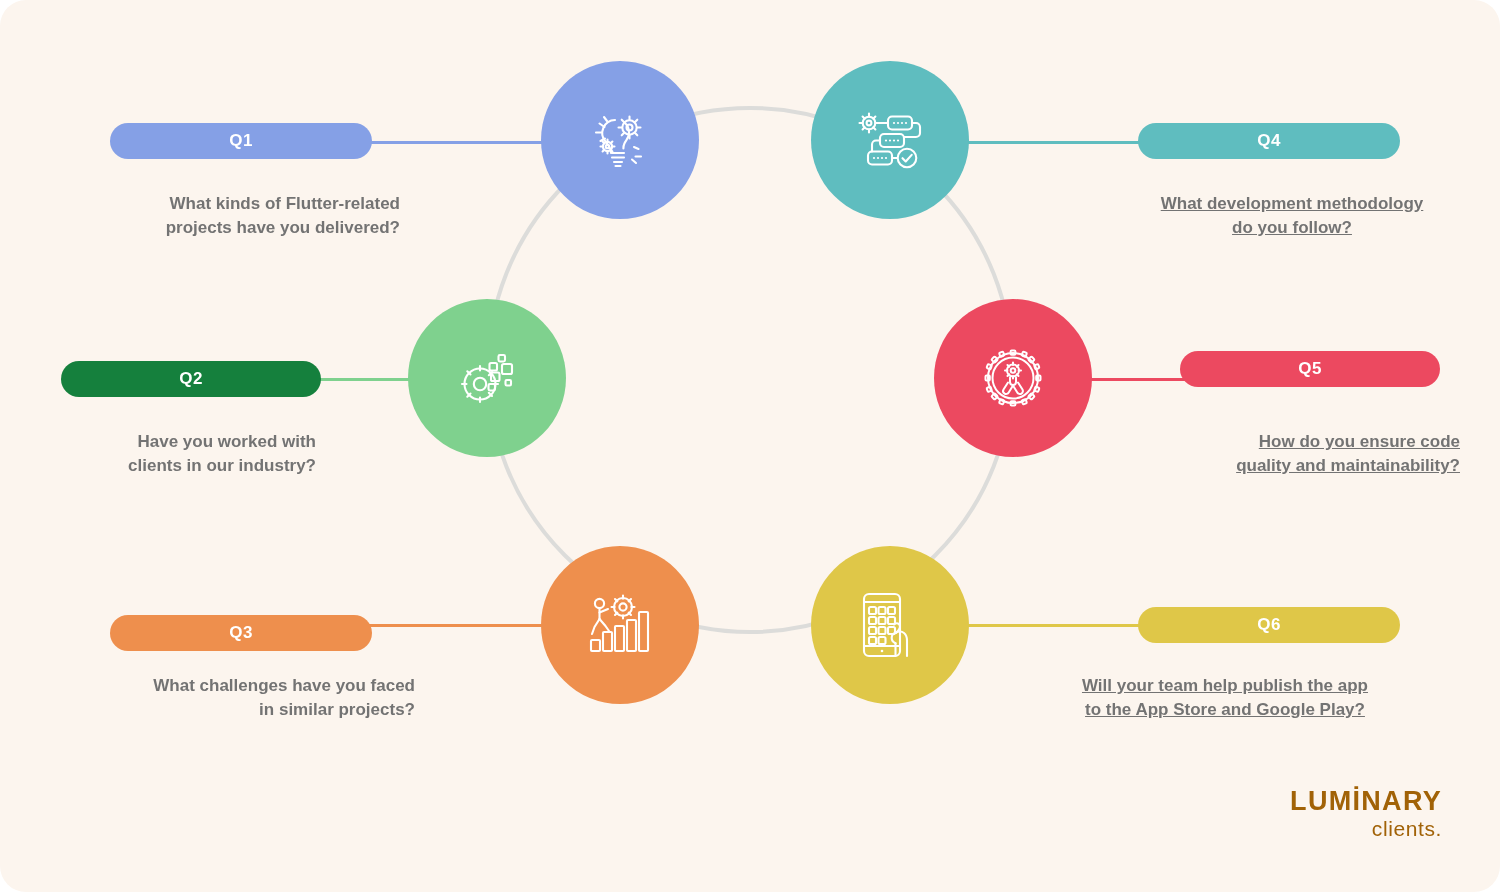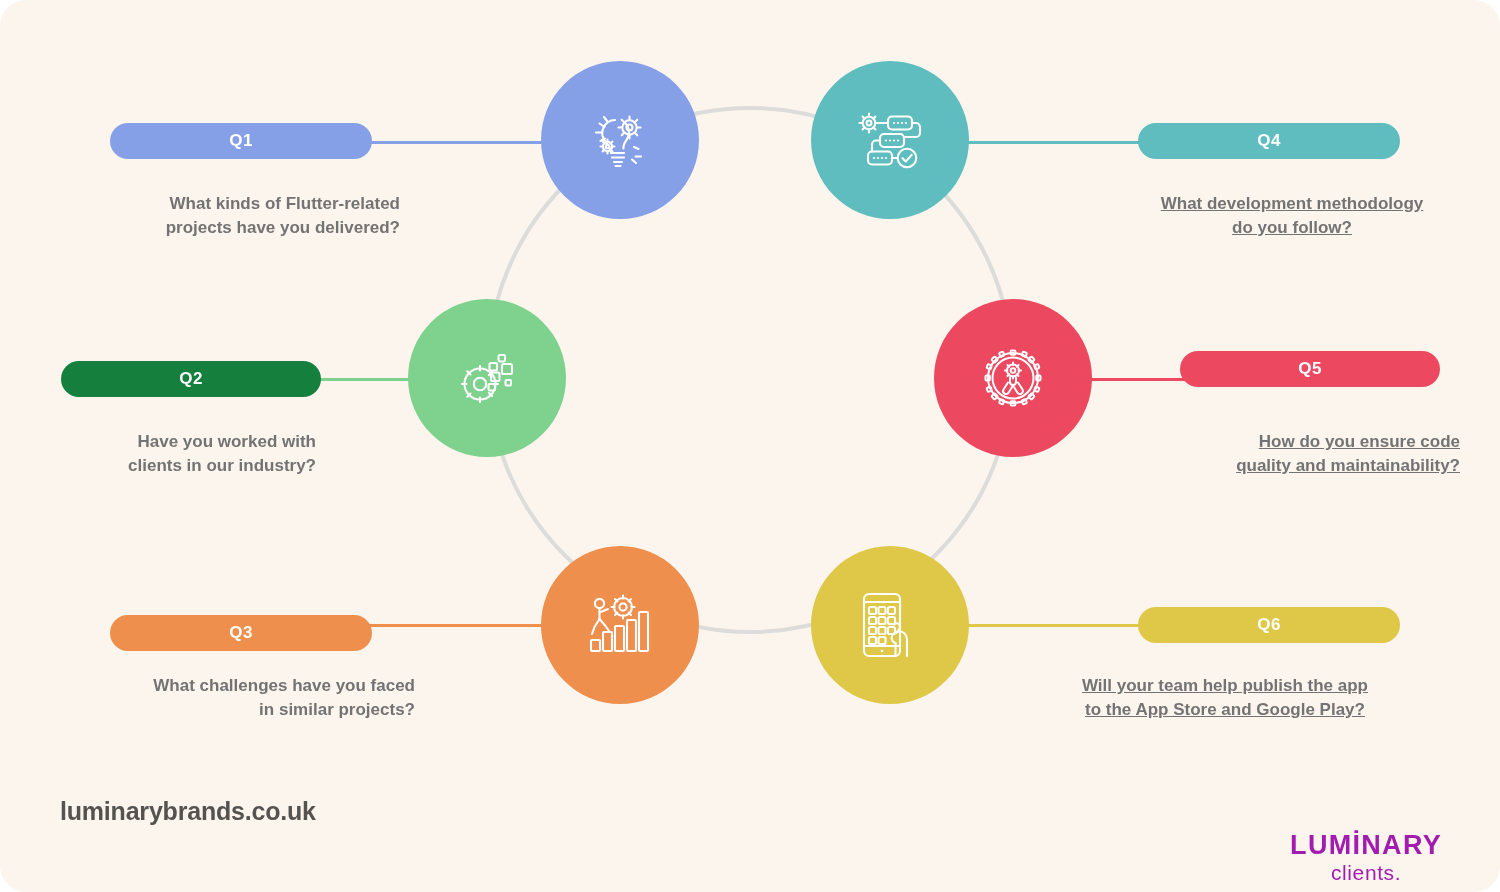--- a/index.html
+++ b/index.html
@@ -340,7 +340,6 @@
   <div class="qtext right" style="left:1020px; top:674px; width:410px; text-align:center;">Will your team help publish the app
 to the App Store and Google Play?</div>
 
-  <div class="site-url">luminarybrands.co.uk</div>
   <div class="logo">
     <div class="logo-top">LUMİNARY</div>
     <div class="logo-bottom">clients.</div>

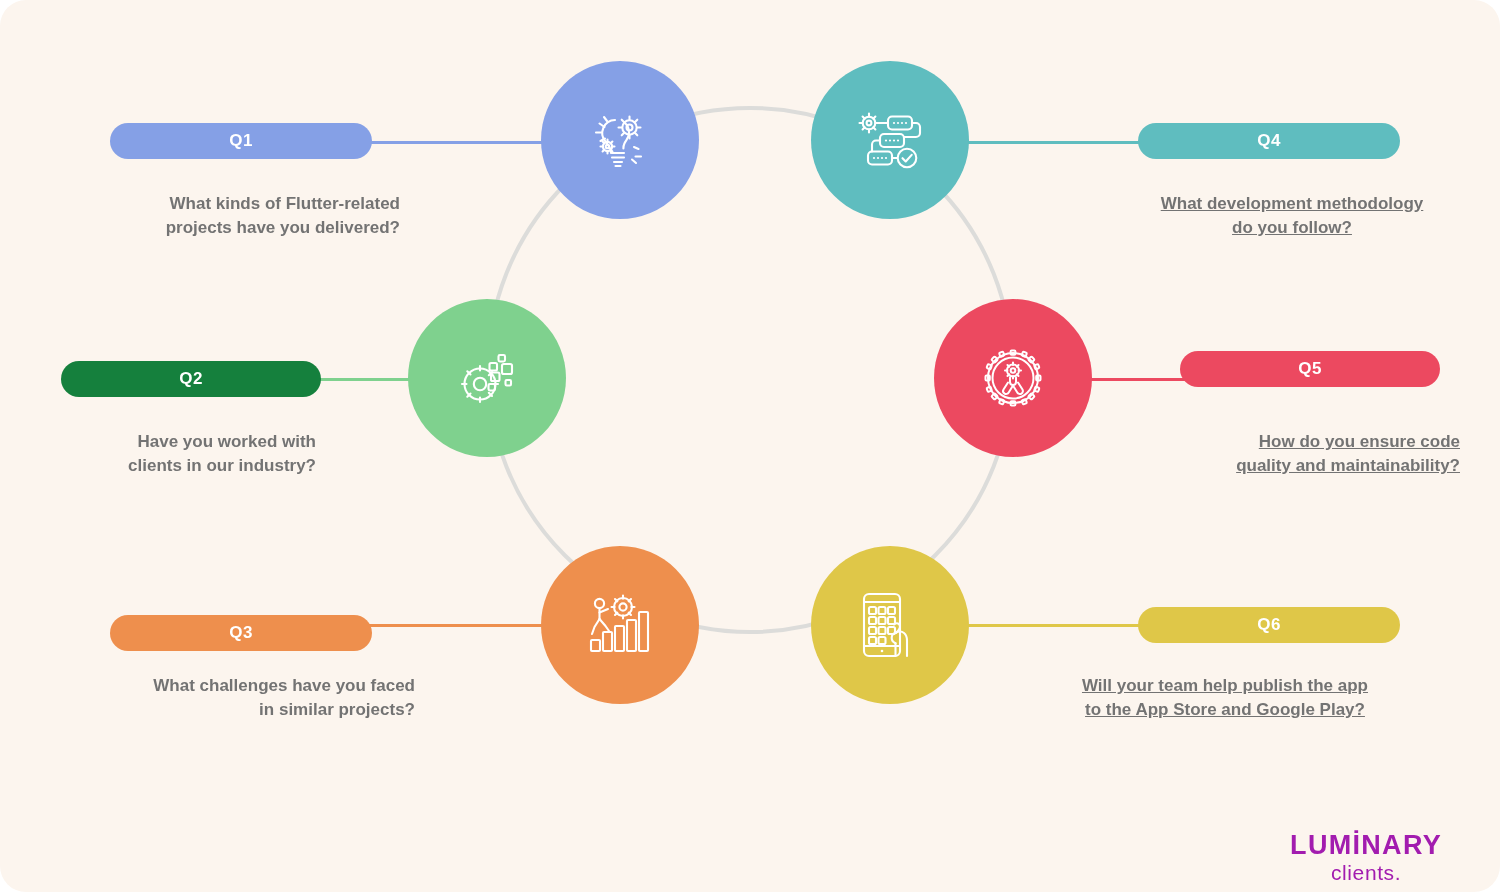--- a/index.html
+++ b/index.html
@@ -93,9 +93,9 @@
   .logo {
     position: absolute;
     right: 58px;
-    top: 832px;
-    text-align: center;
-    color: #a21caf;
+    top: 788px;
+    text-align: right;
+    color: #a16207;
   }
   .logo-top {
     font-size: 27px;

